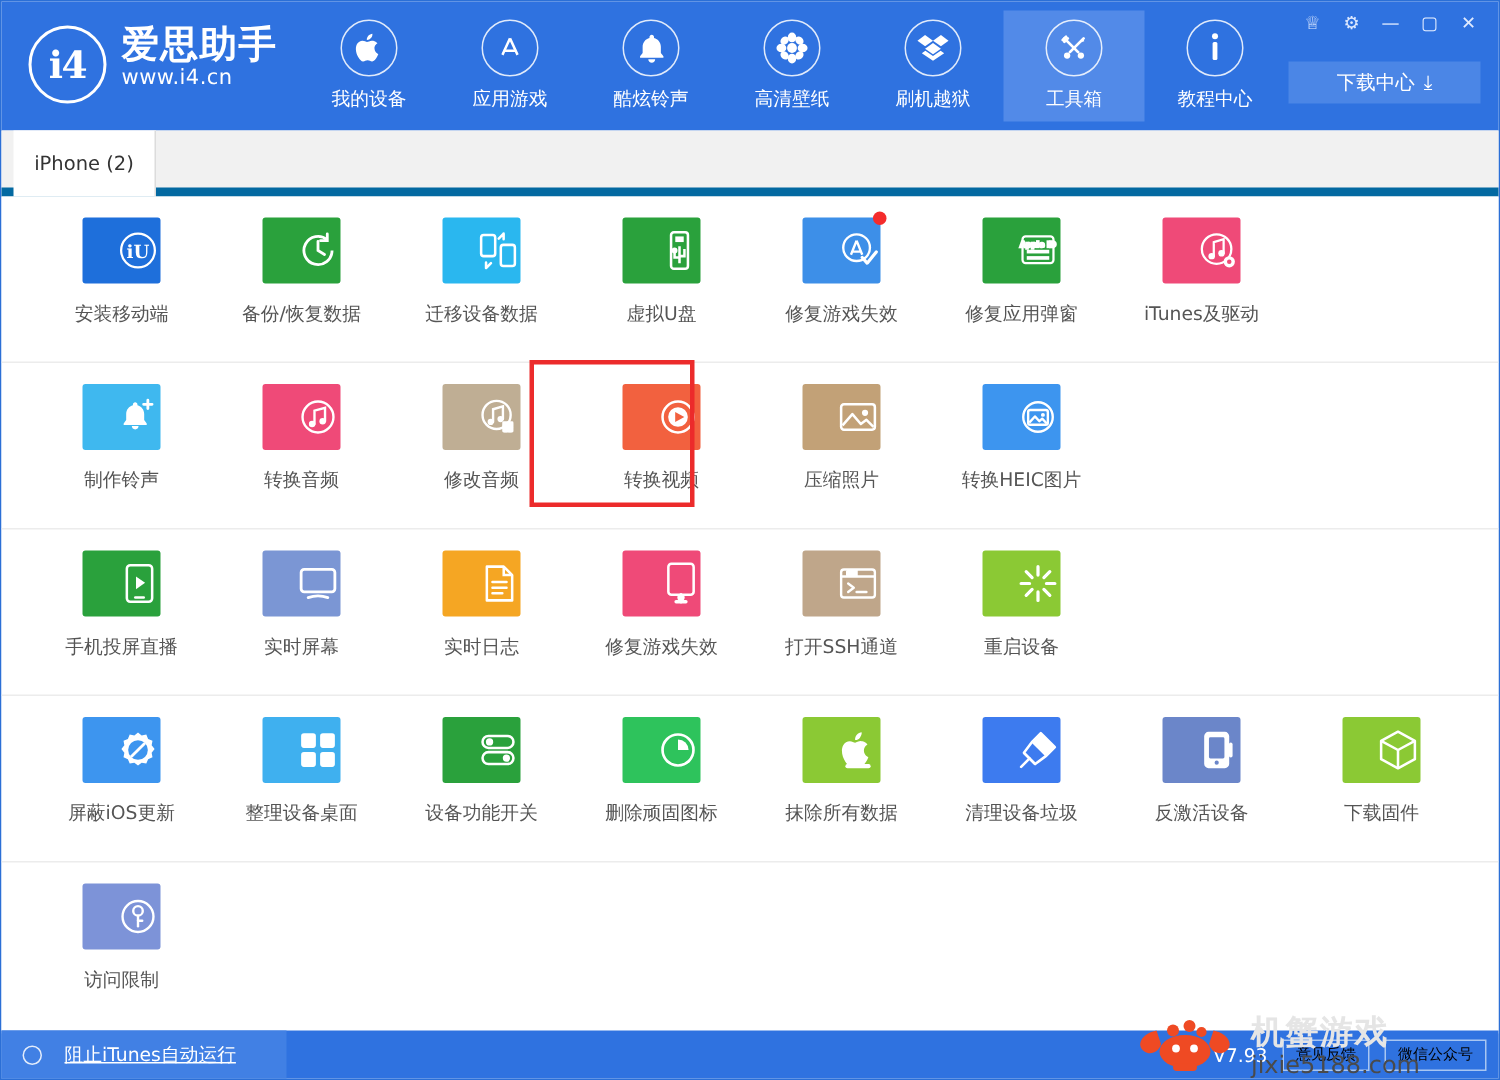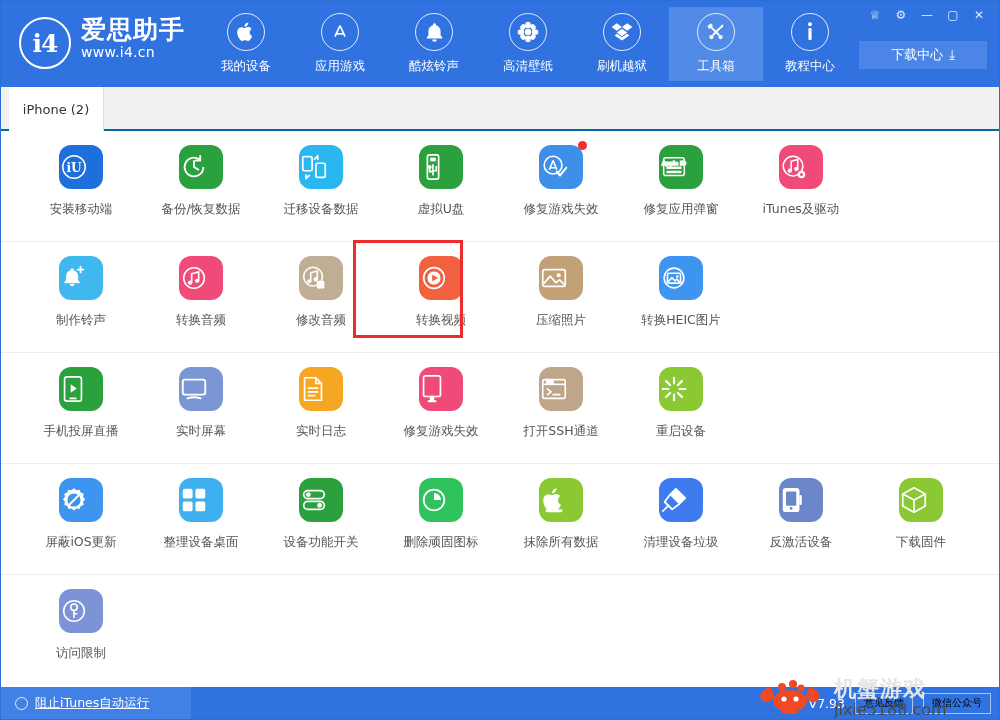--- a/index.html
+++ b/index.html
@@ -77,7 +77,7 @@
   
   .tabstrip {
     position: absolute; left: 0; top: 86px; width: 998px; height: 44px;
-    background: #f1f1f1; border-bottom: 2px solid #0369a1;
+    background: #f1f1f1; border-bottom: 6px solid #0369a1;
   }
   .tab {
     position: absolute; left: 8px; top: 0; width: 95px; height: 44px;

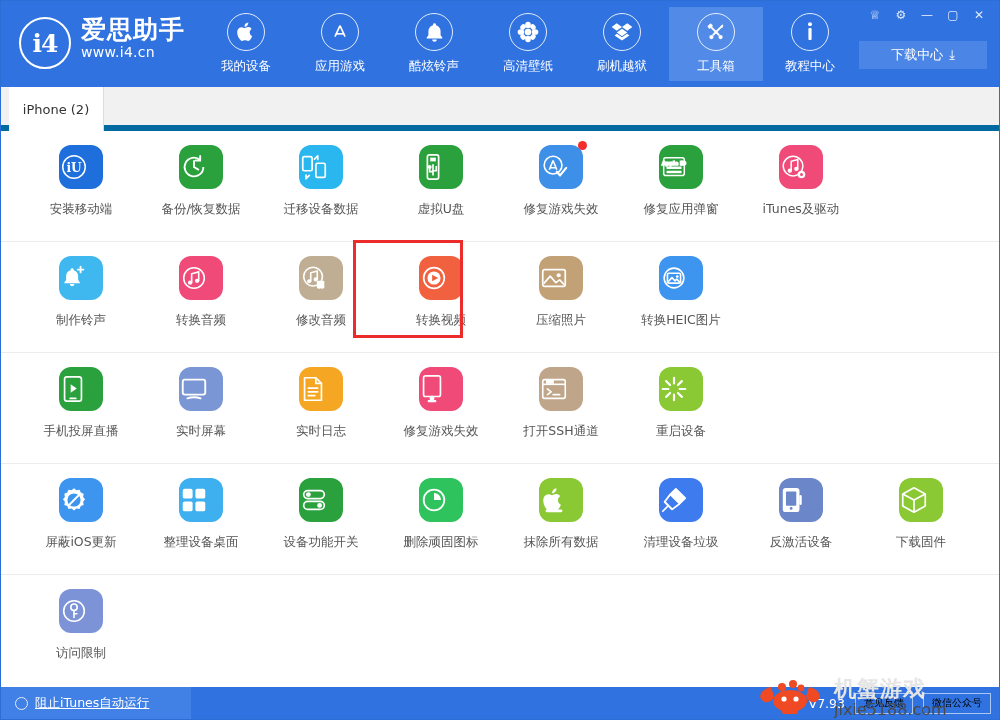--- a/index.html
+++ b/index.html
@@ -103,8 +103,8 @@
     align-items: center; cursor: pointer; position: relative;
   }
   .icon-box {
-    width: 44px; height: 44px; border-radius: 12px;
-    display: flex; align-items: center; justify-content: flex-start;
+    width: 52px; height: 44px; border-radius: 2px;
+    display: flex; align-items: center; justify-content: flex-end;
     position: relative;
   }
   .cell-label {

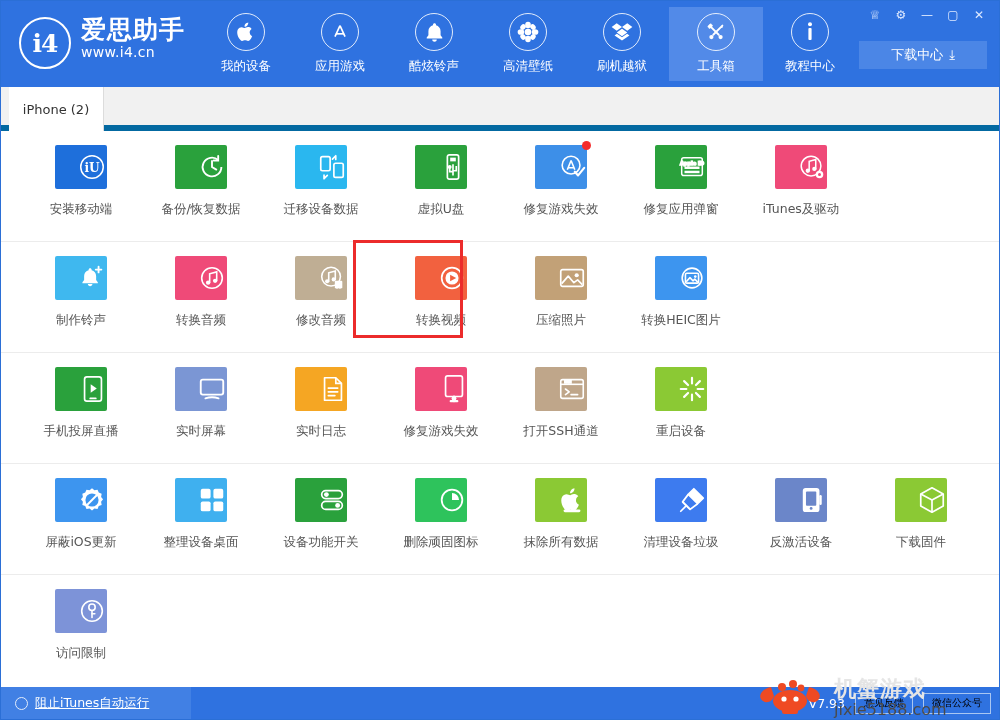--- a/index.html
+++ b/index.html
@@ -129,7 +129,7 @@
   .footer-left {
     position: absolute; left: 0; top: 0; width: 190px; height: 32px;
     background: #4180e4;
-    display: flex; align-items: center; gap: 7px; padding-left: 14px;
+    display: flex; align-items: center; gap: 15px; padding-left: 14px;
   }
   .radio-ring {
     width: 13px; height: 13px; border-radius: 50%;

